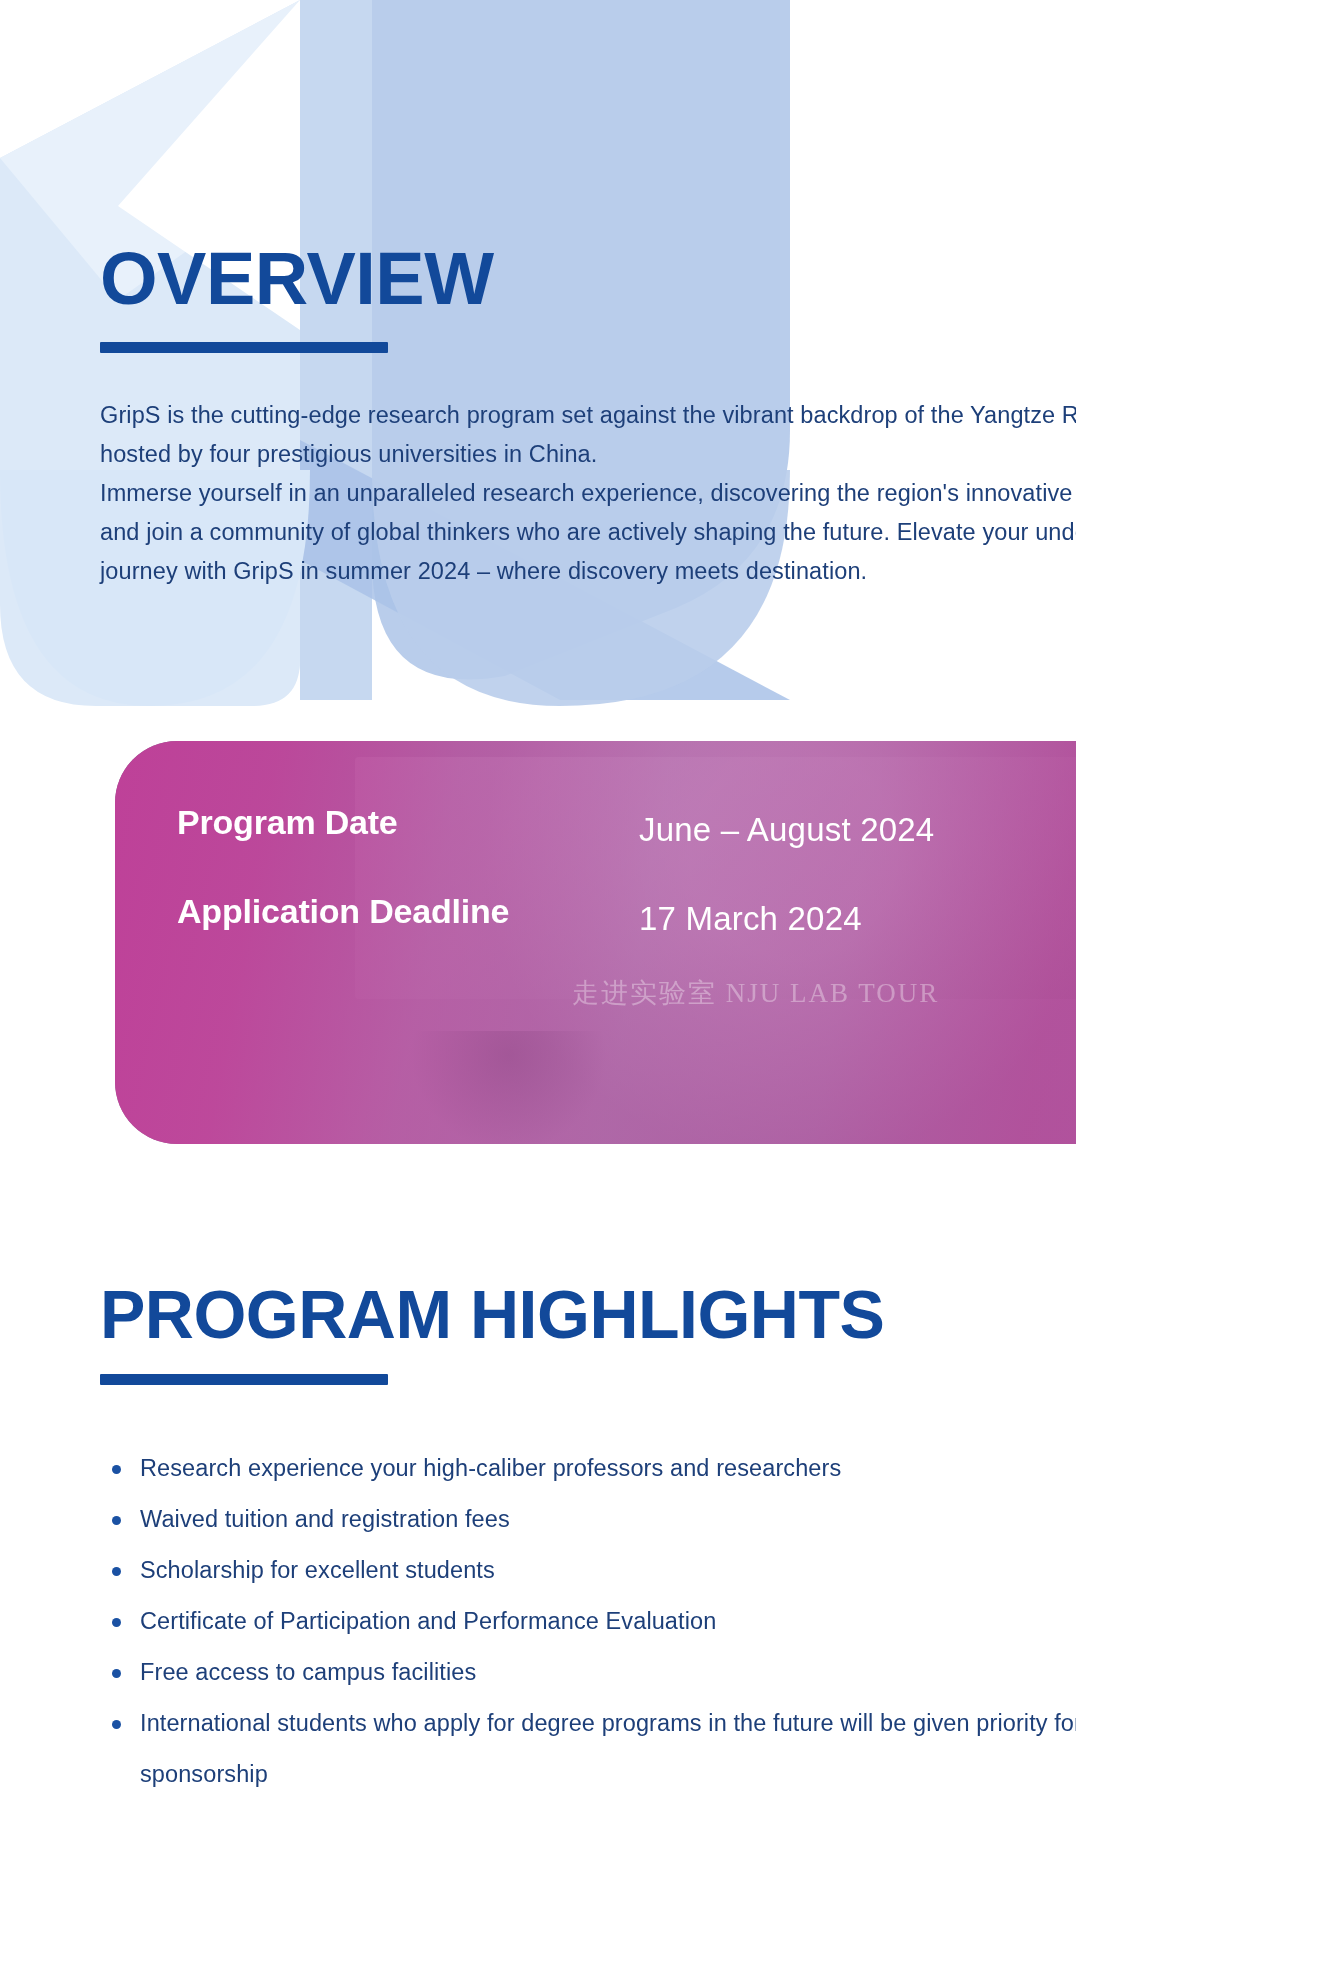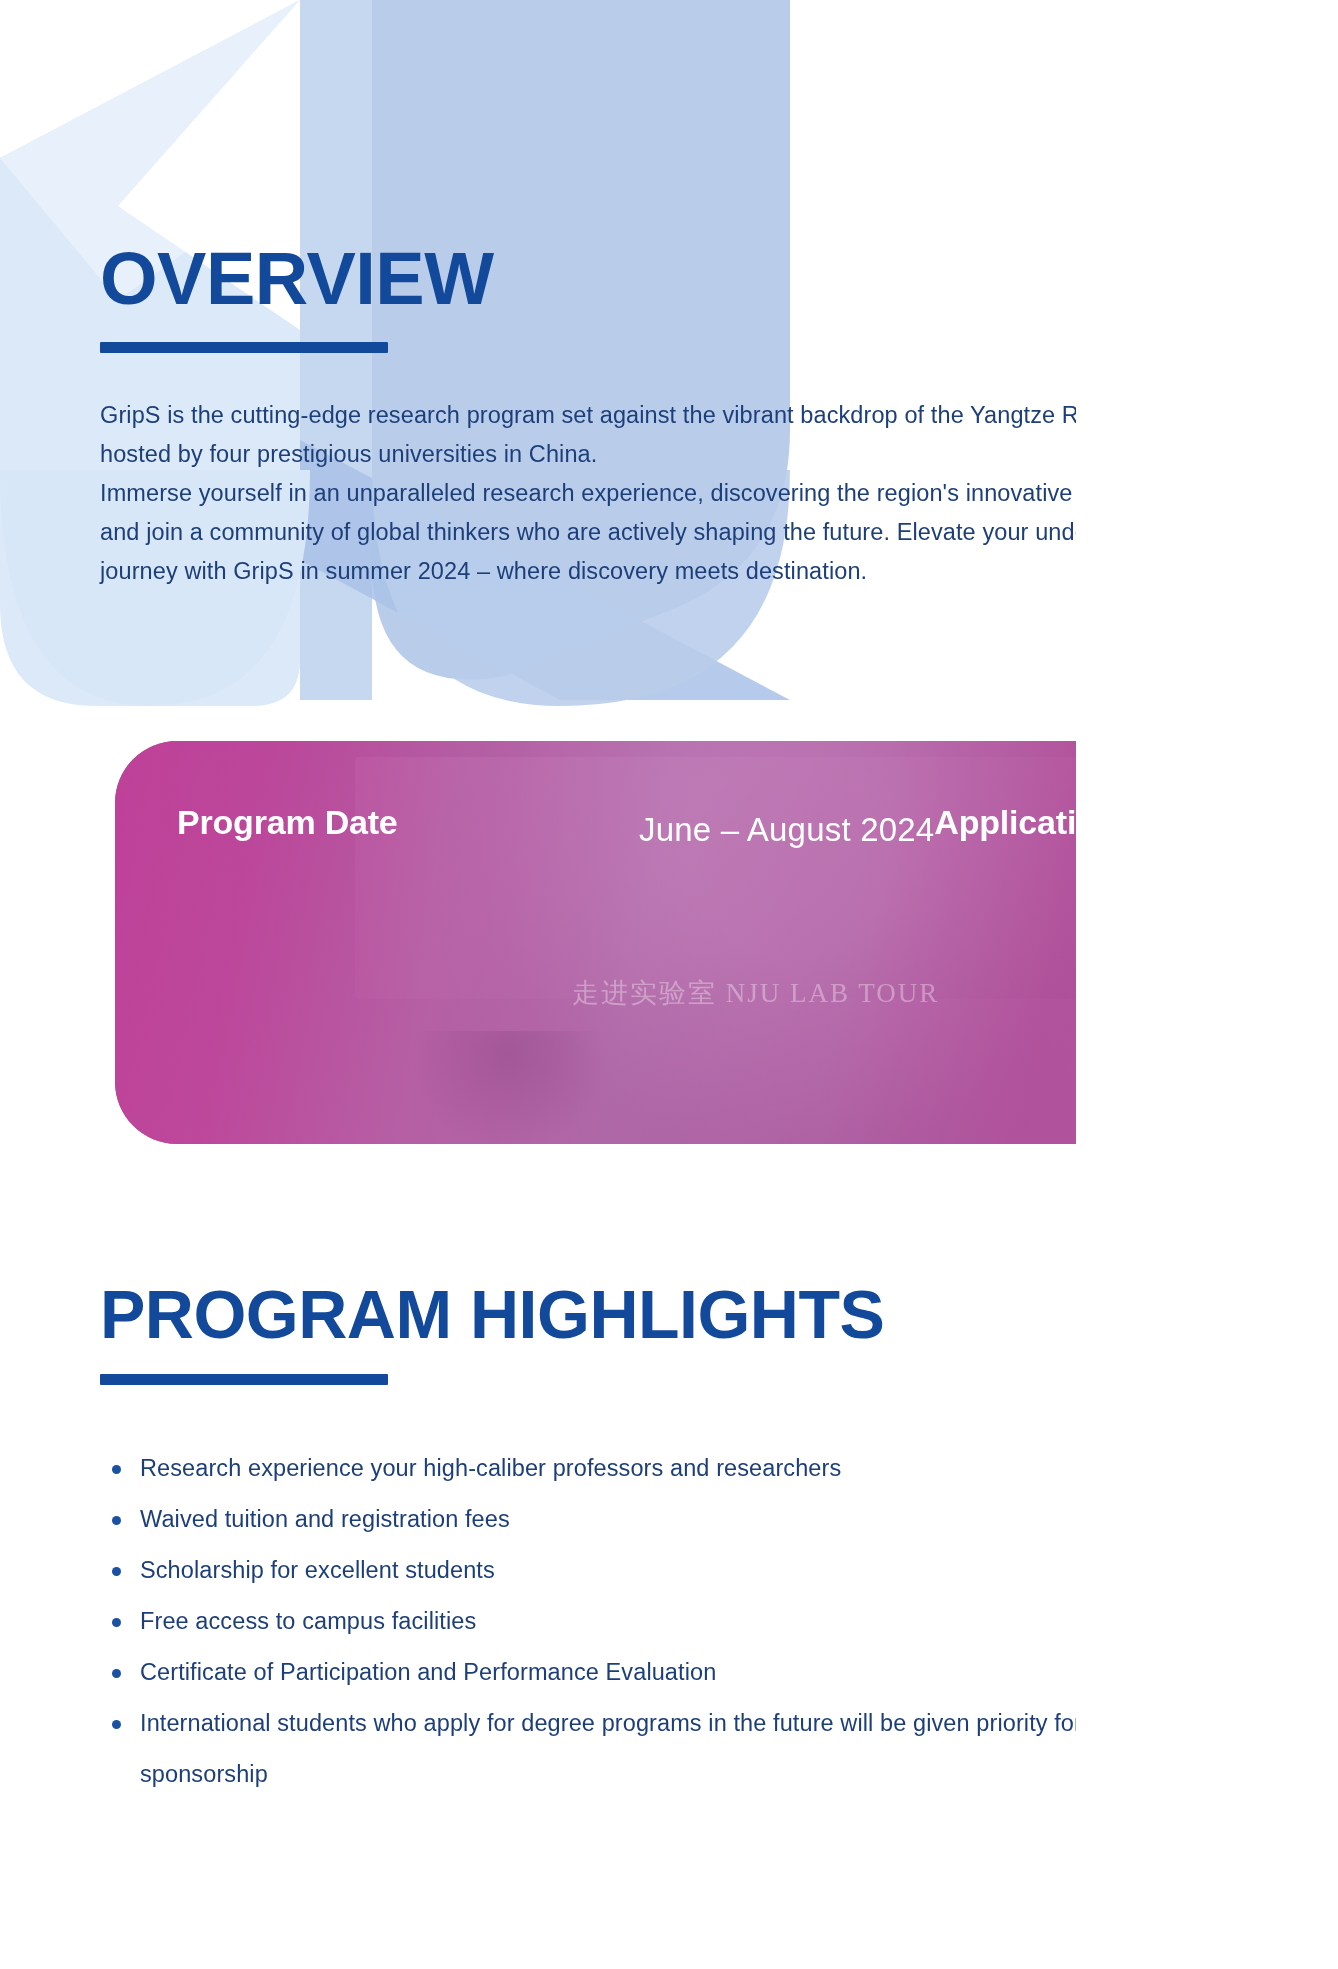--- a/index.html
+++ b/index.html
@@ -94,7 +94,7 @@
     position:absolute;inset:0;
     padding:62px 60px 50px 62px;
     box-sizing:border-box;
-    display:flex;flex-direction:row;justify-content:flex-start;
+    display:flex;flex-direction:column;justify-content:flex-start;
   }
   .card-row{
     display:flex;align-items:baseline;

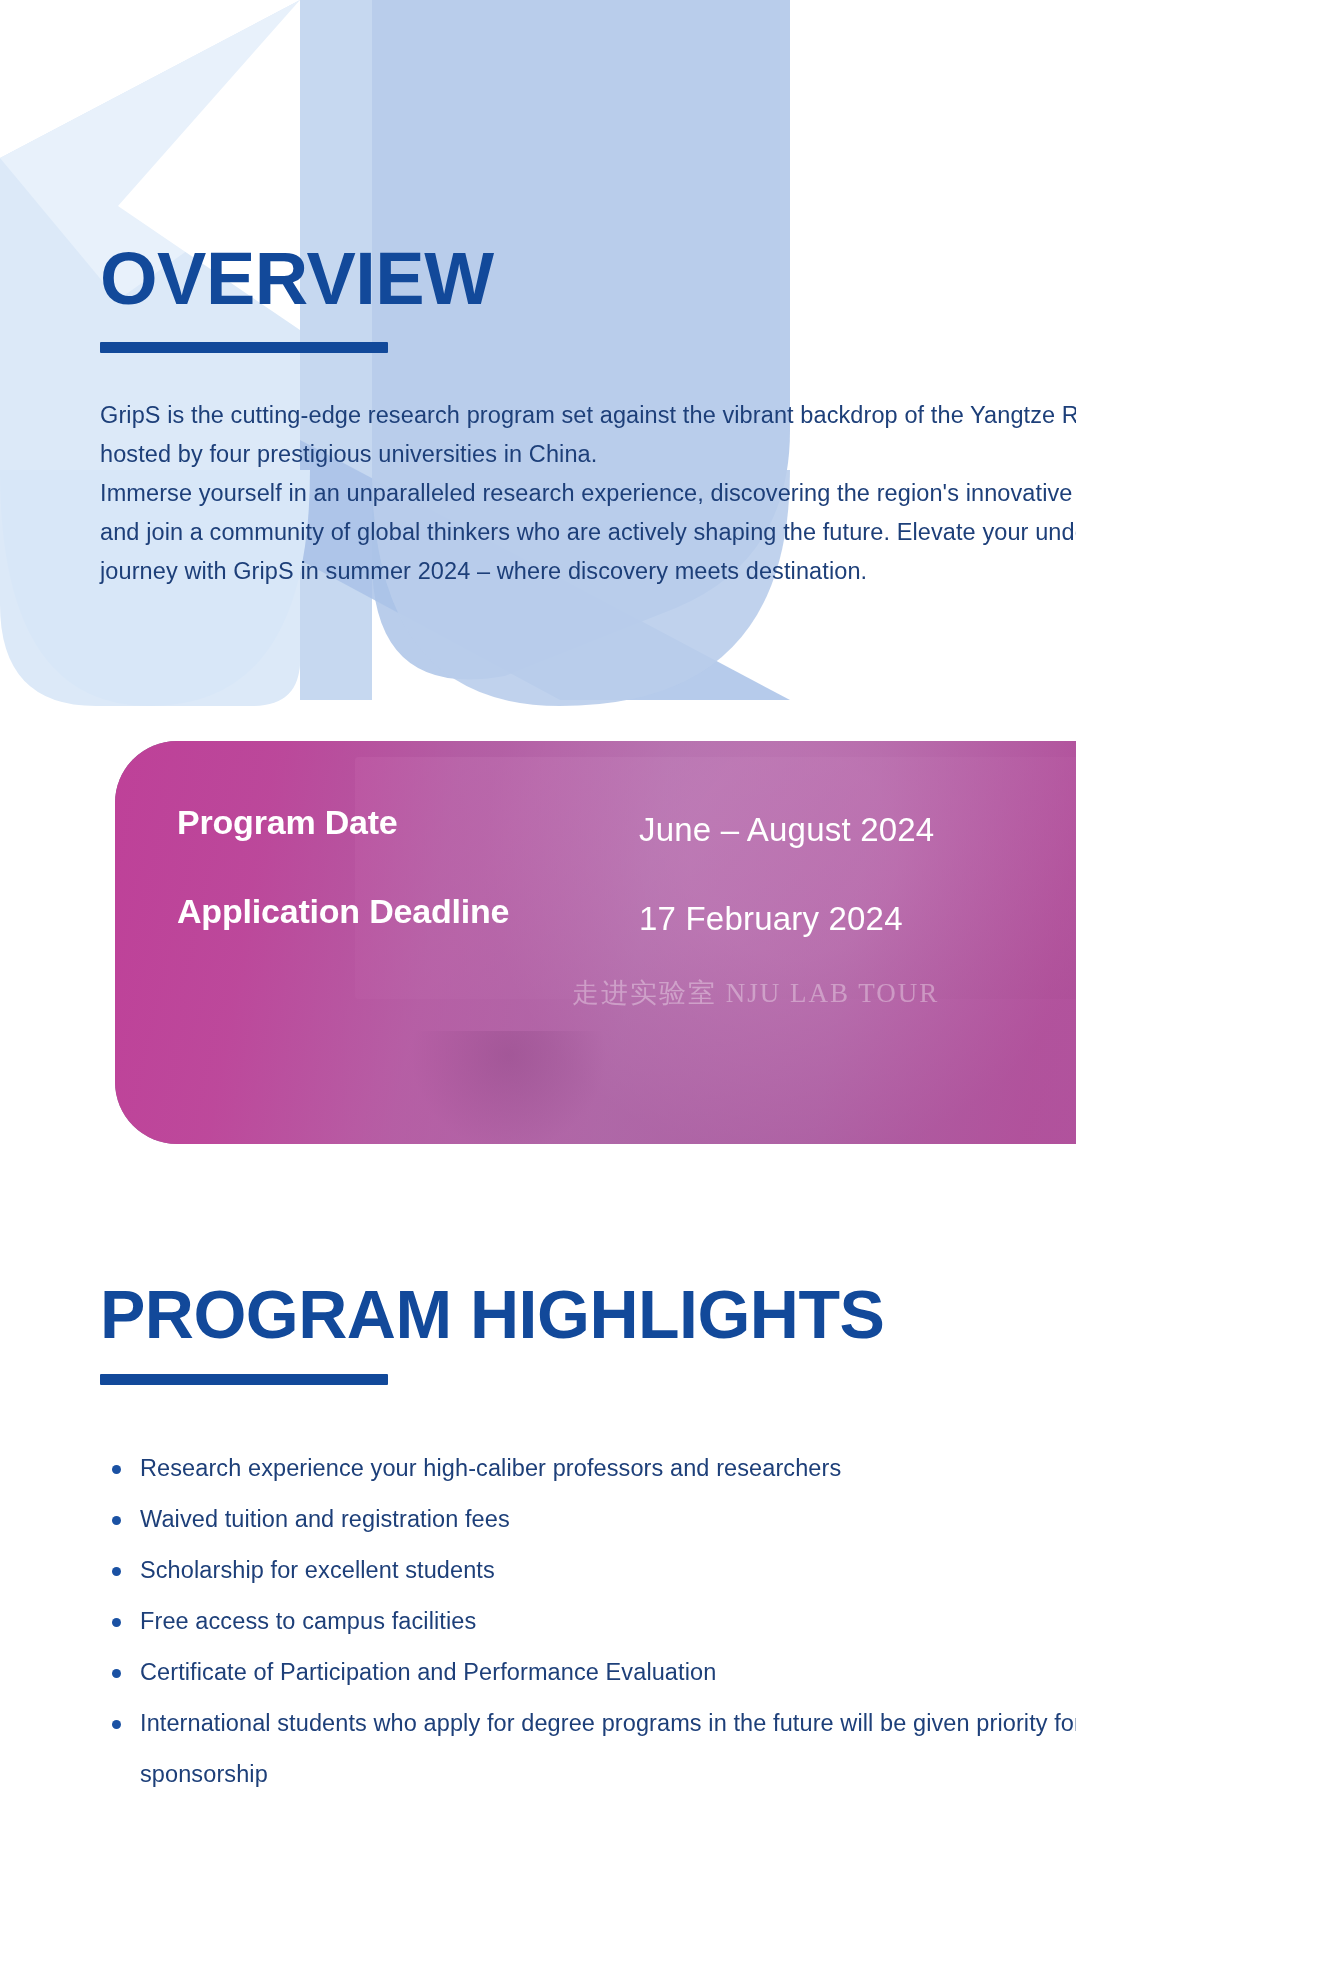--- a/index.html
+++ b/index.html
@@ -189,7 +189,7 @@
 
       <div class="card-row">
         <span class="card-label">Application Deadline</span>
-        <span class="card-value">17 February 2024</span>
+        <span class="card-value">17 March 2024</span>
       </div>
 
     </div>

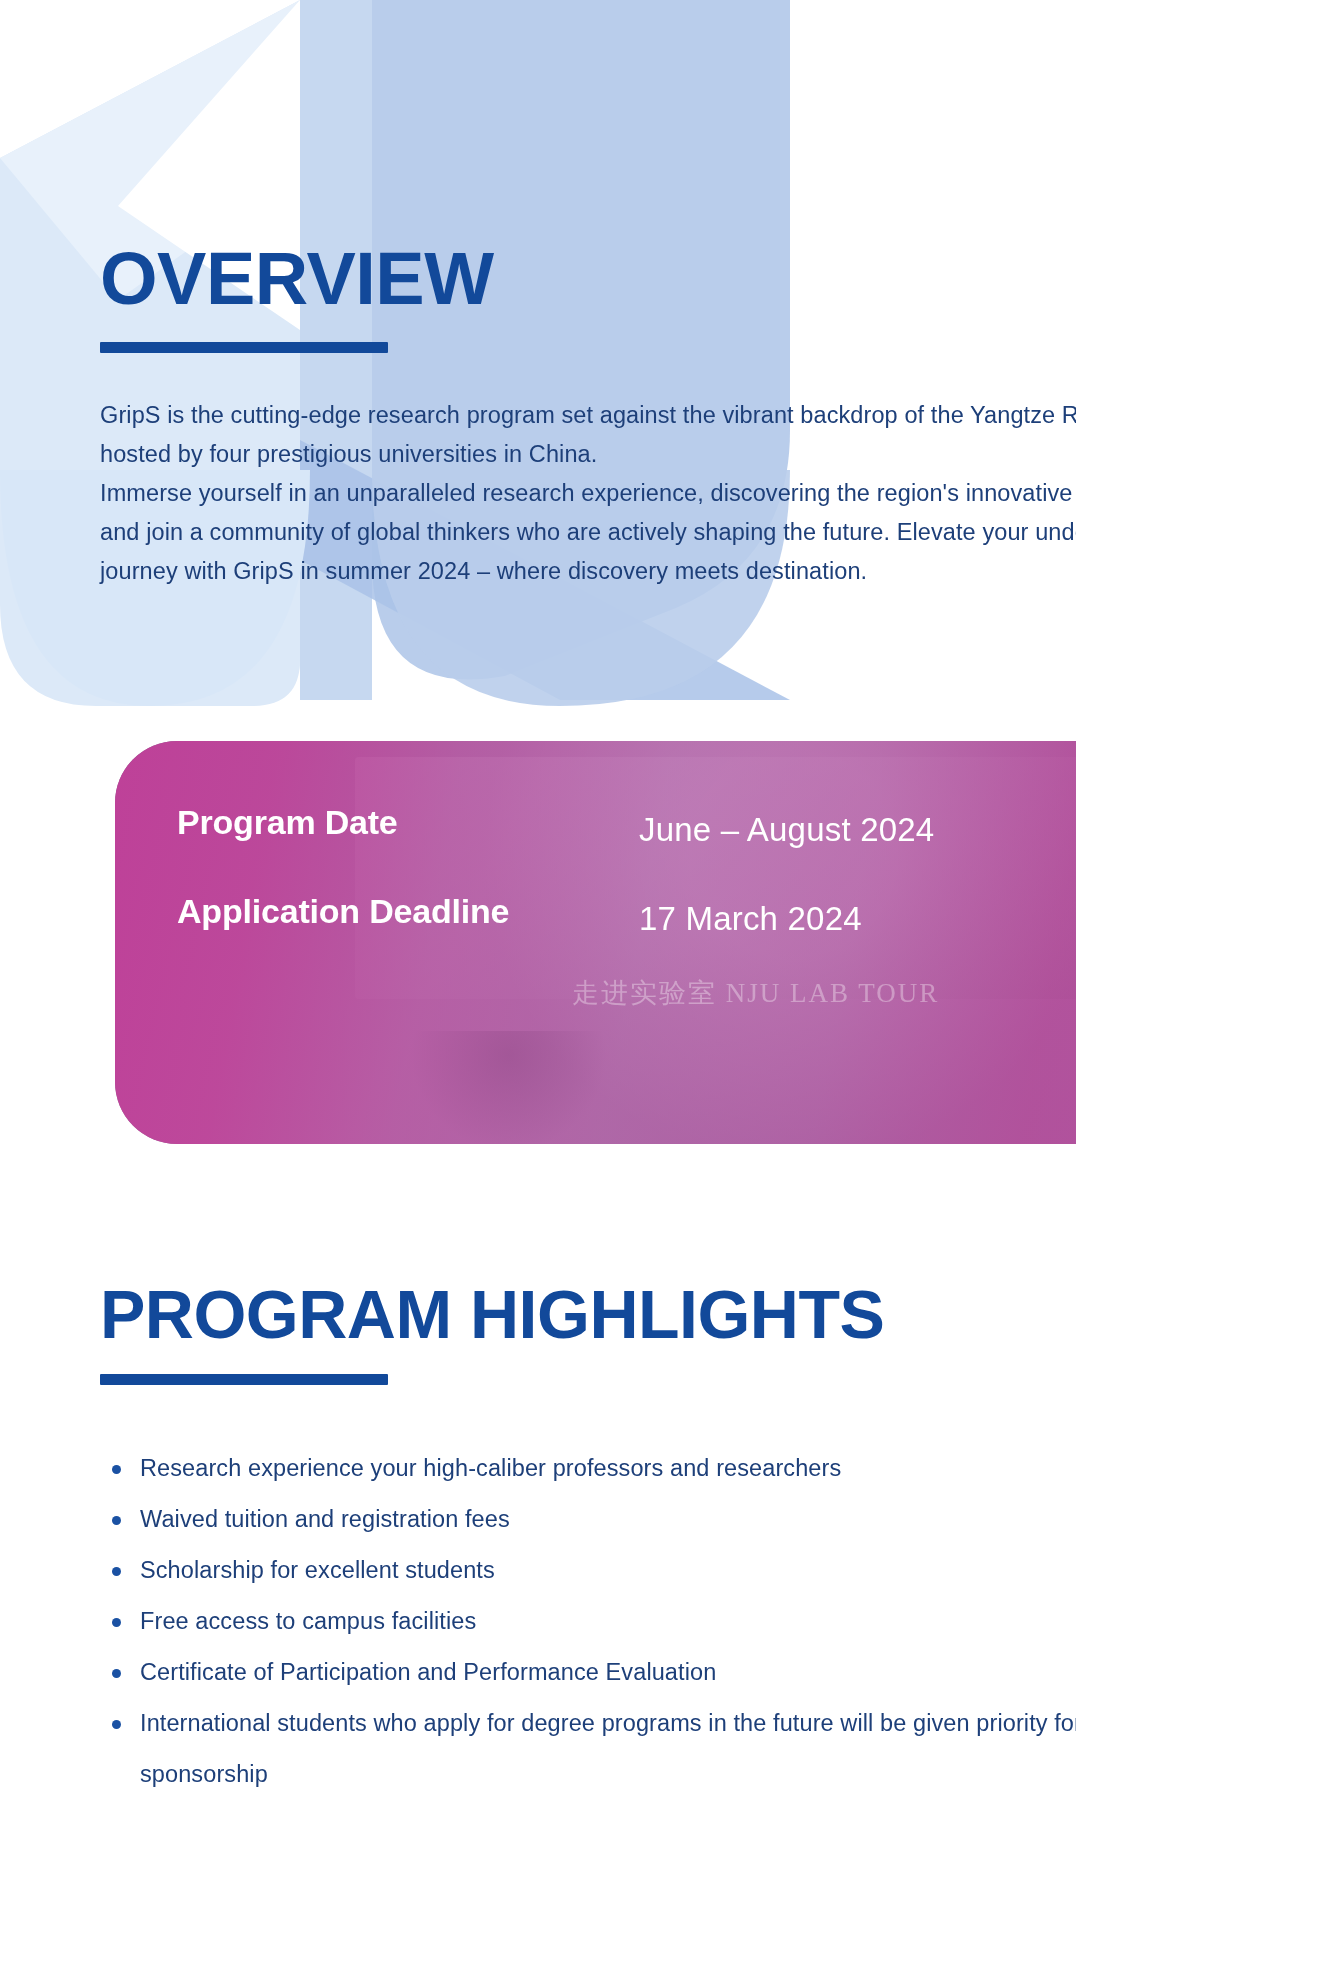--- a/index.html
+++ b/index.html
@@ -217,14 +217,14 @@
     </li>
     <li>
       <span class="dot"></span>
+      <span>Certificate of Participation and Performance Evaluation</span>
+    </li>
+    <li>
+      <span class="dot"></span>
       <span>Free access to campus facilities</span>
     </li>
     <li>
       <span class="dot"></span>
-      <span>Certificate of Participation and Performance Evaluation</span>
-    </li>
-    <li>
-      <span class="dot"></span>
       <span class="wrap2">International students who apply for degree programs in the future will be given priority for winning a sponsorship</span>
     </li>
   </ul>

